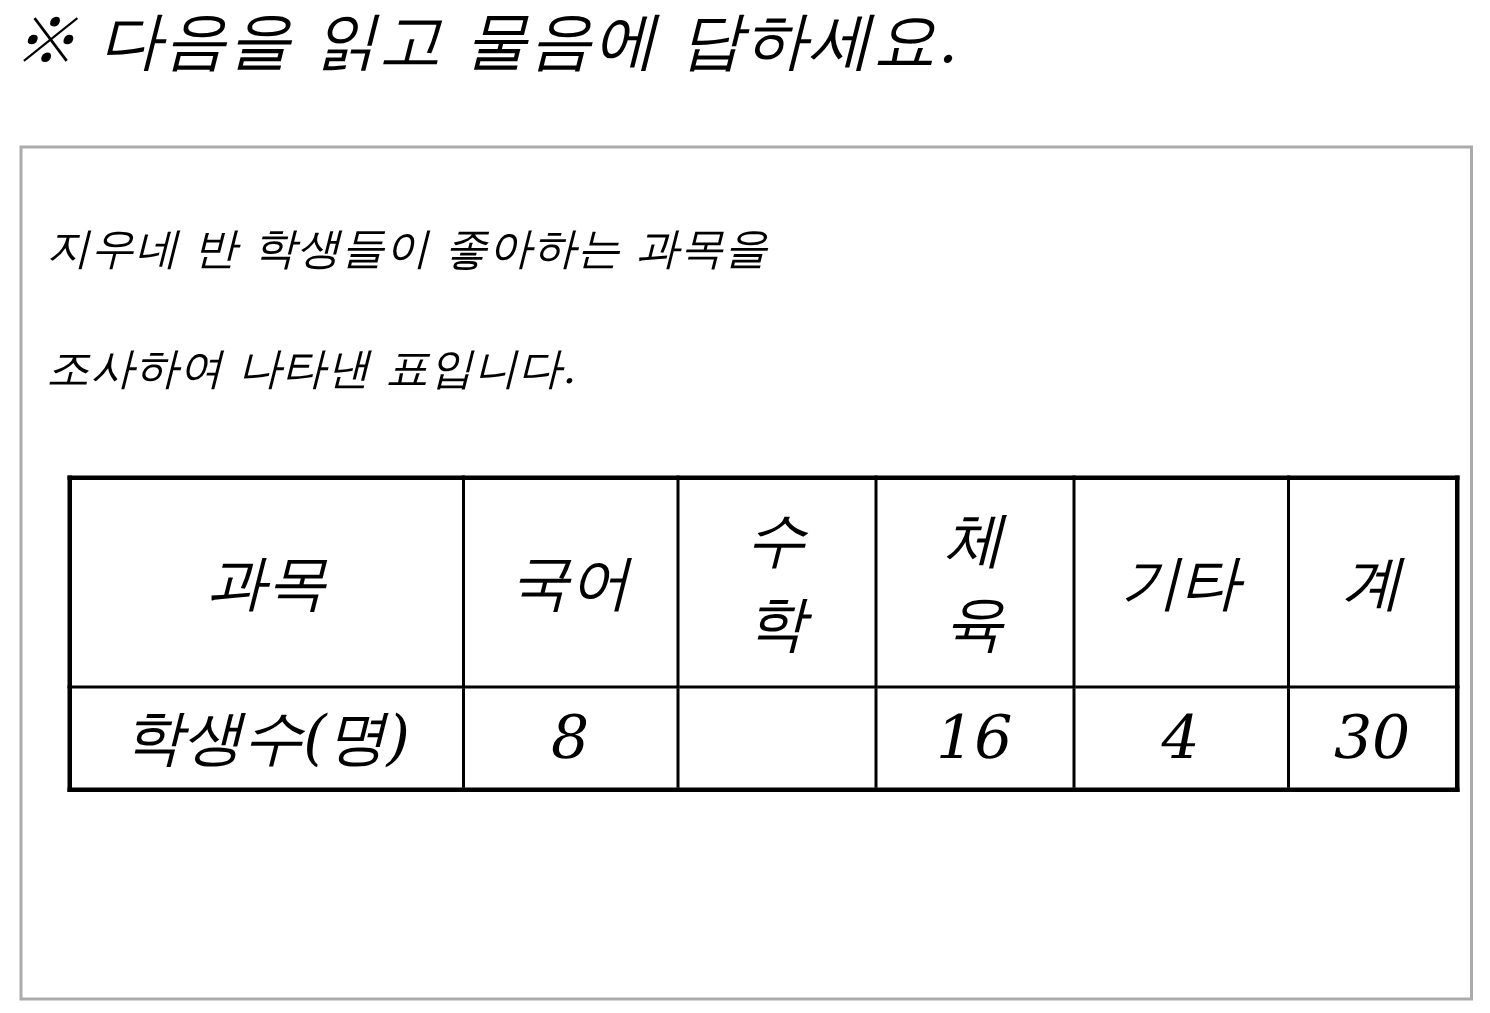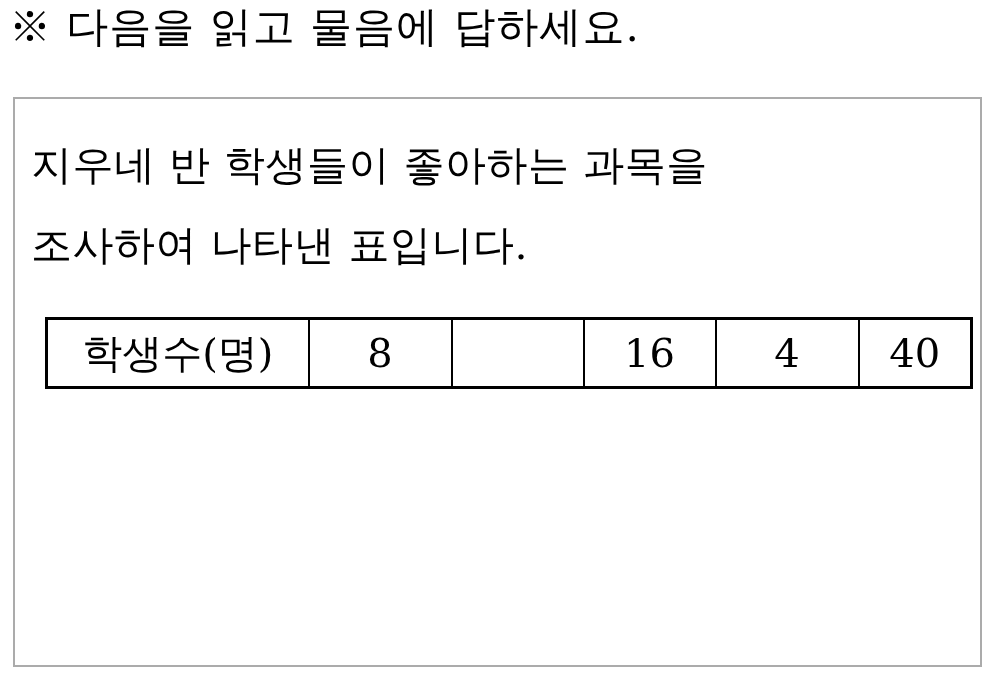--- a/index.html
+++ b/index.html
@@ -2,7 +2,7 @@
 <html><head>
 <meta charset="utf-8">
 <style>
-  * { margin: 0; padding: 0; box-sizing: border-box; }
+  * { margin: 0; padding: 0; box-sizing: border-box; font-style: italic; }
   html, body {
     width: 993px; height: 675px;
     background: #ffffff;

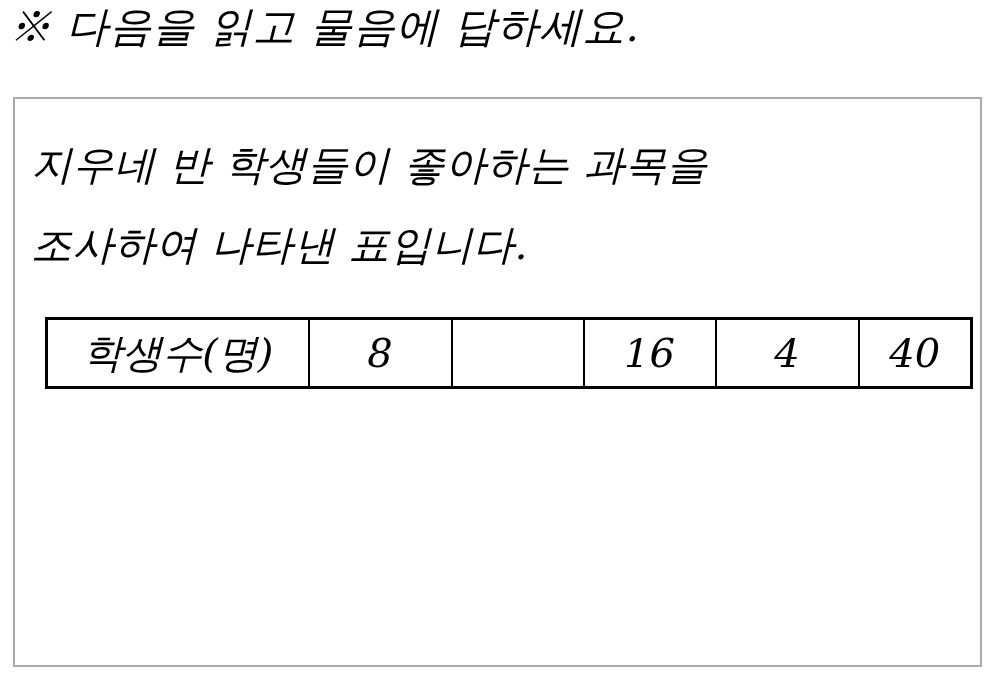--- a/index.html
+++ b/index.html
@@ -29,7 +29,7 @@
   .passage {
     position: absolute;
     left: 16px; top: 26px;
-    font-size: 41px;
+    font-size: 29px;
     line-height: 80px;
     letter-spacing: 0.5px;
     white-space: pre-line;

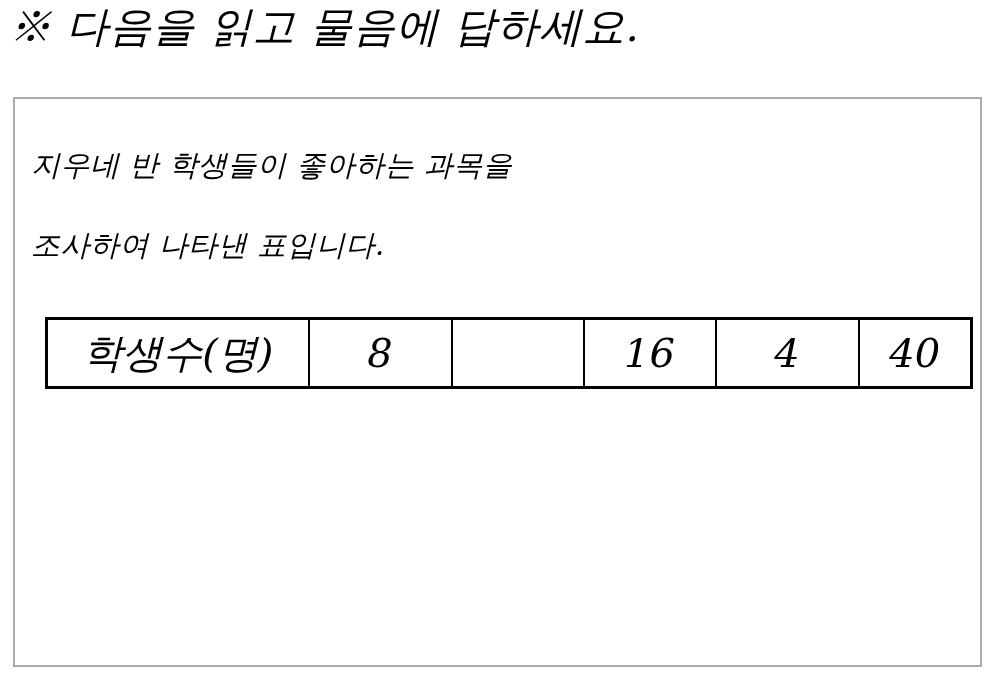--- a/index.html
+++ b/index.html
@@ -79,6 +79,16 @@
         <col class="c5">
     </colgroup>
     <tbody>
+      <tr class="header-row">
+        <th>과목</th>
+        <th>국어</th>
+        <th class="wrap2">수
+학</th>
+        <th class="wrap2">체
+육</th>
+        <th>기타</th>
+        <th>계</th>
+      </tr>
       <tr class="count-row">
         <td>학생수(명)</td>
         <td class="num">8</td>

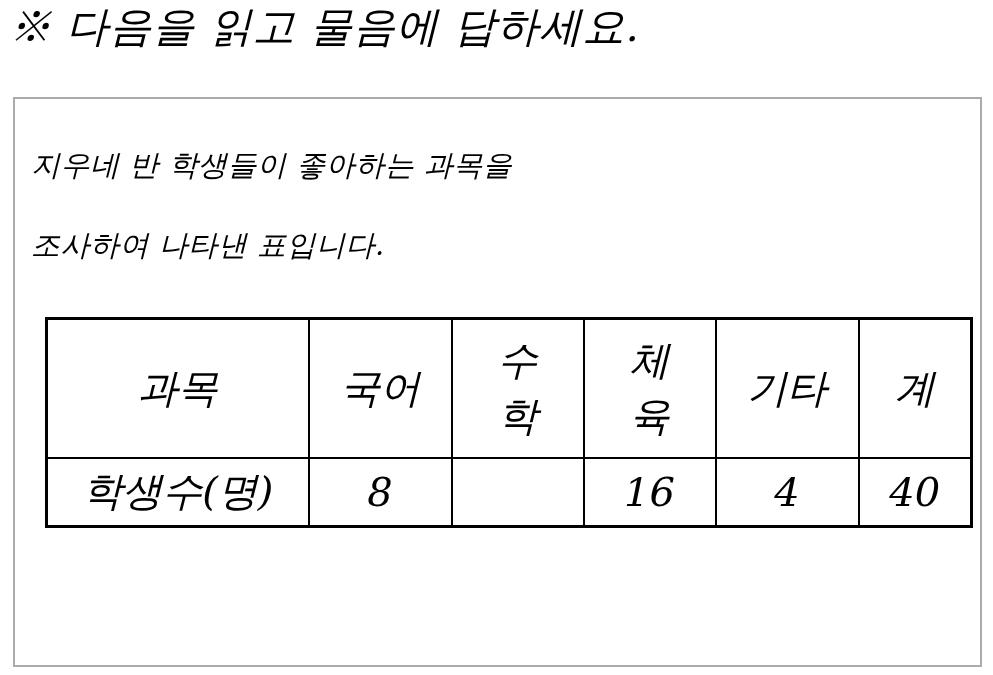--- a/index.html
+++ b/index.html
@@ -95,7 +95,7 @@
         <td class="num"></td>
         <td class="num">16</td>
         <td class="num">4</td>
-        <td class="num">40</td>
+        <td class="num">30</td>
       </tr>
     </tbody>
   </table>

